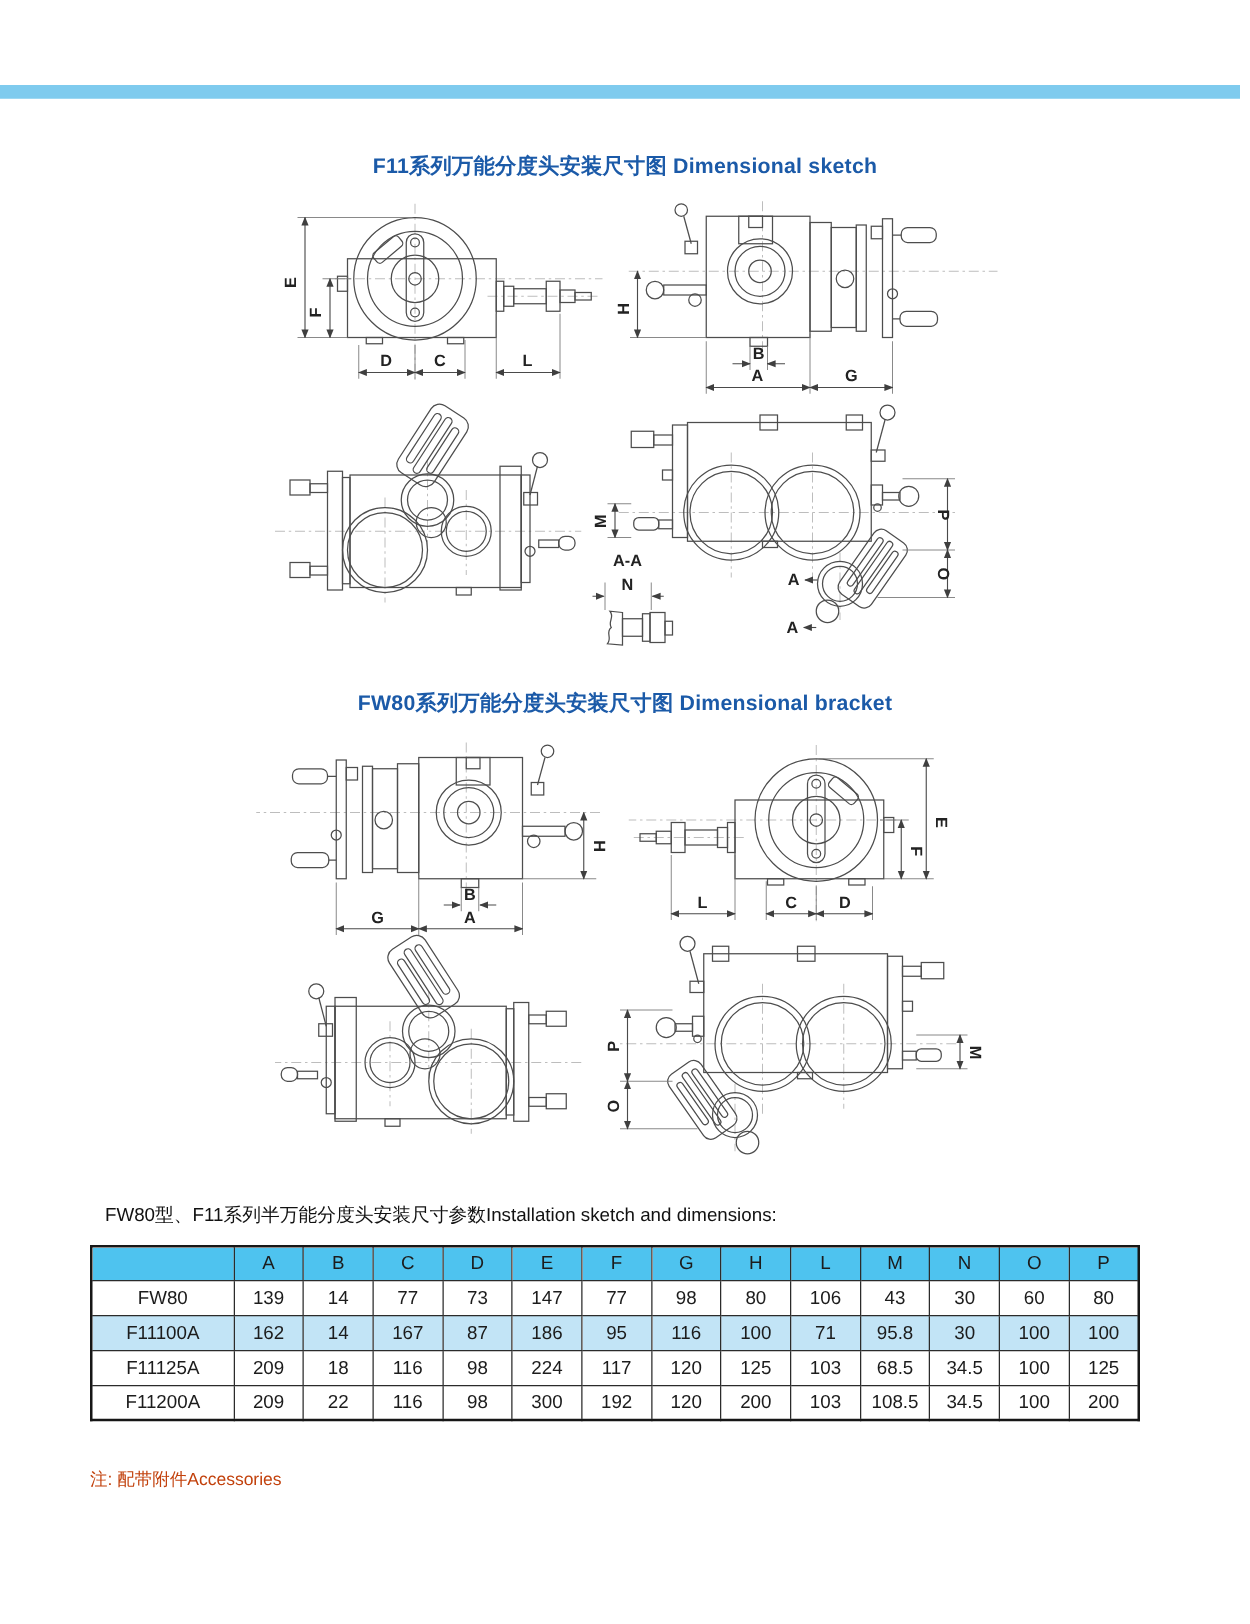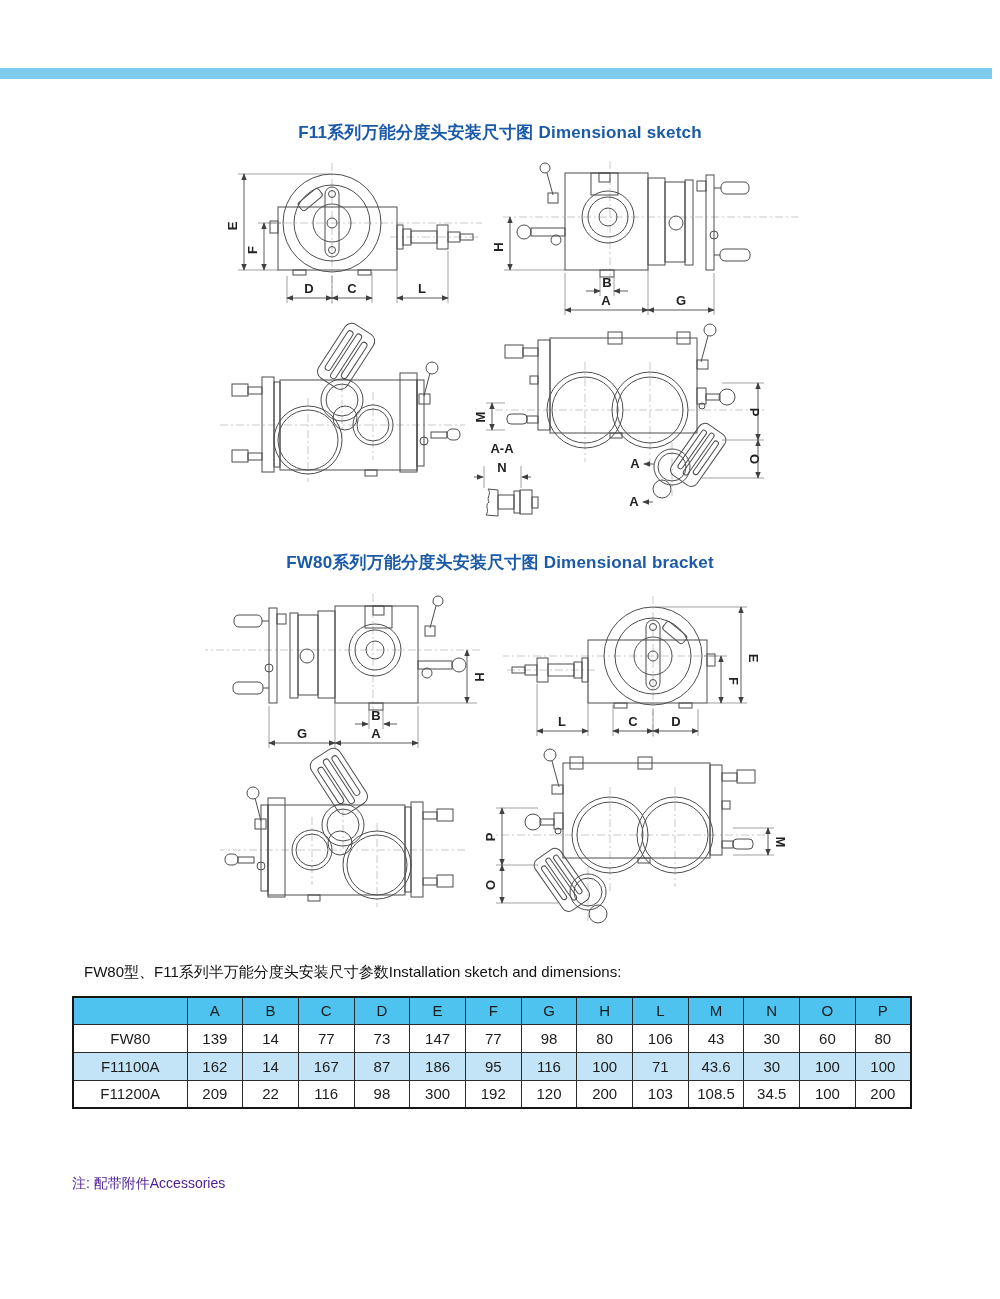--- a/index.html
+++ b/index.html
@@ -376,7 +376,7 @@
           <td>116</td>
           <td>100</td>
           <td>71</td>
-          <td>43.6</td>
+          <td>95.8</td>
           <td>30</td>
           <td>100</td>
           <td>100</td>

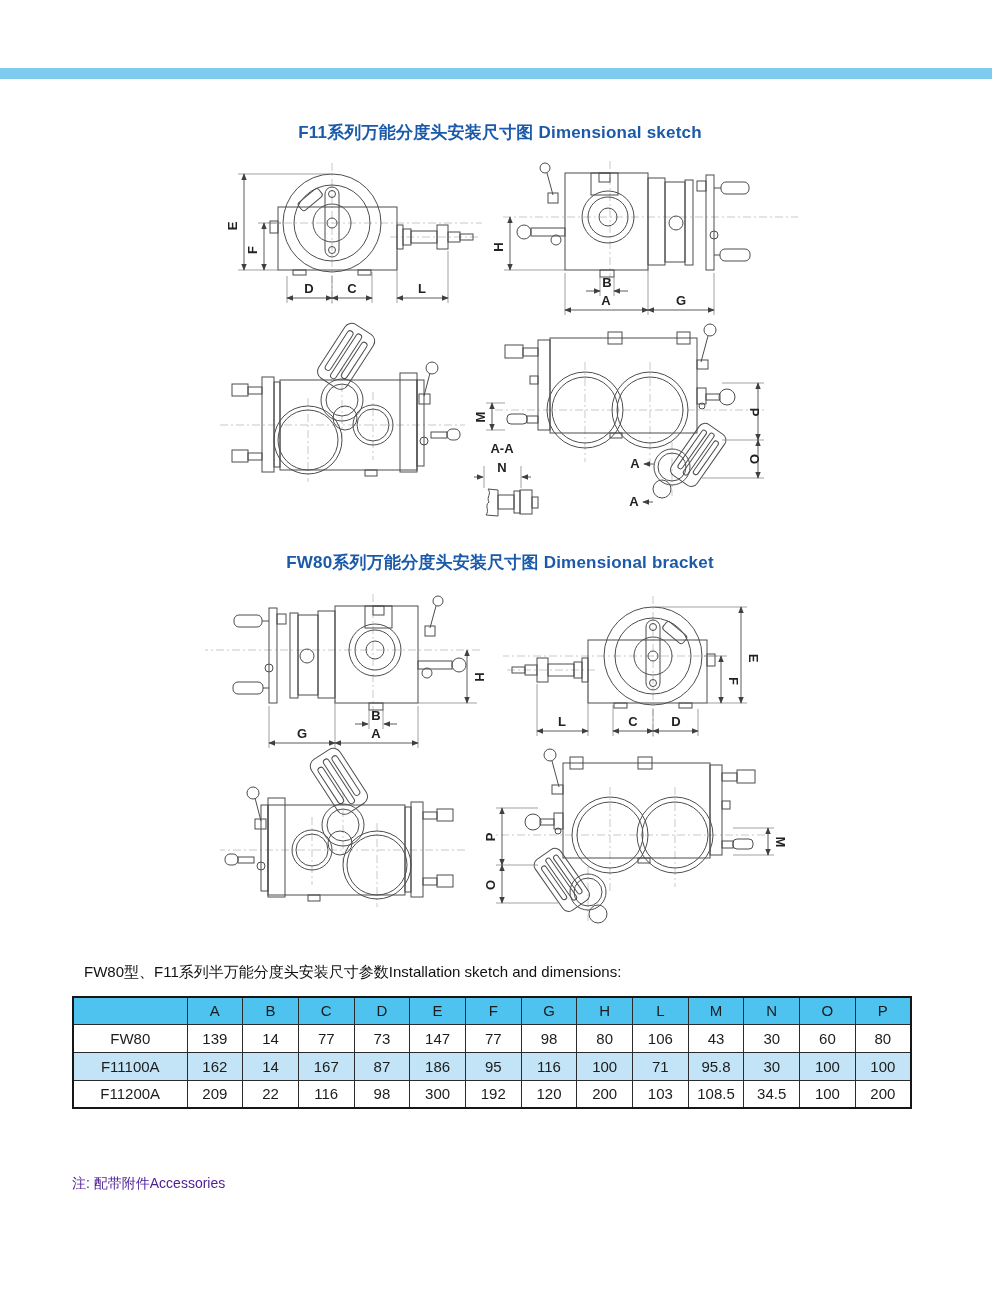--- a/index.html
+++ b/index.html
@@ -382,6 +382,22 @@
           <td>100</td>
         </tr>
         <tr>
+          <td>F11125A</td>
+          <td>209</td>
+          <td>18</td>
+          <td>116</td>
+          <td>98</td>
+          <td>224</td>
+          <td>117</td>
+          <td>120</td>
+          <td>125</td>
+          <td>103</td>
+          <td>68.5</td>
+          <td>34.5</td>
+          <td>100</td>
+          <td>125</td>
+        </tr>
+        <tr>
           <td>F11200A</td>
           <td>209</td>
           <td>22</td>

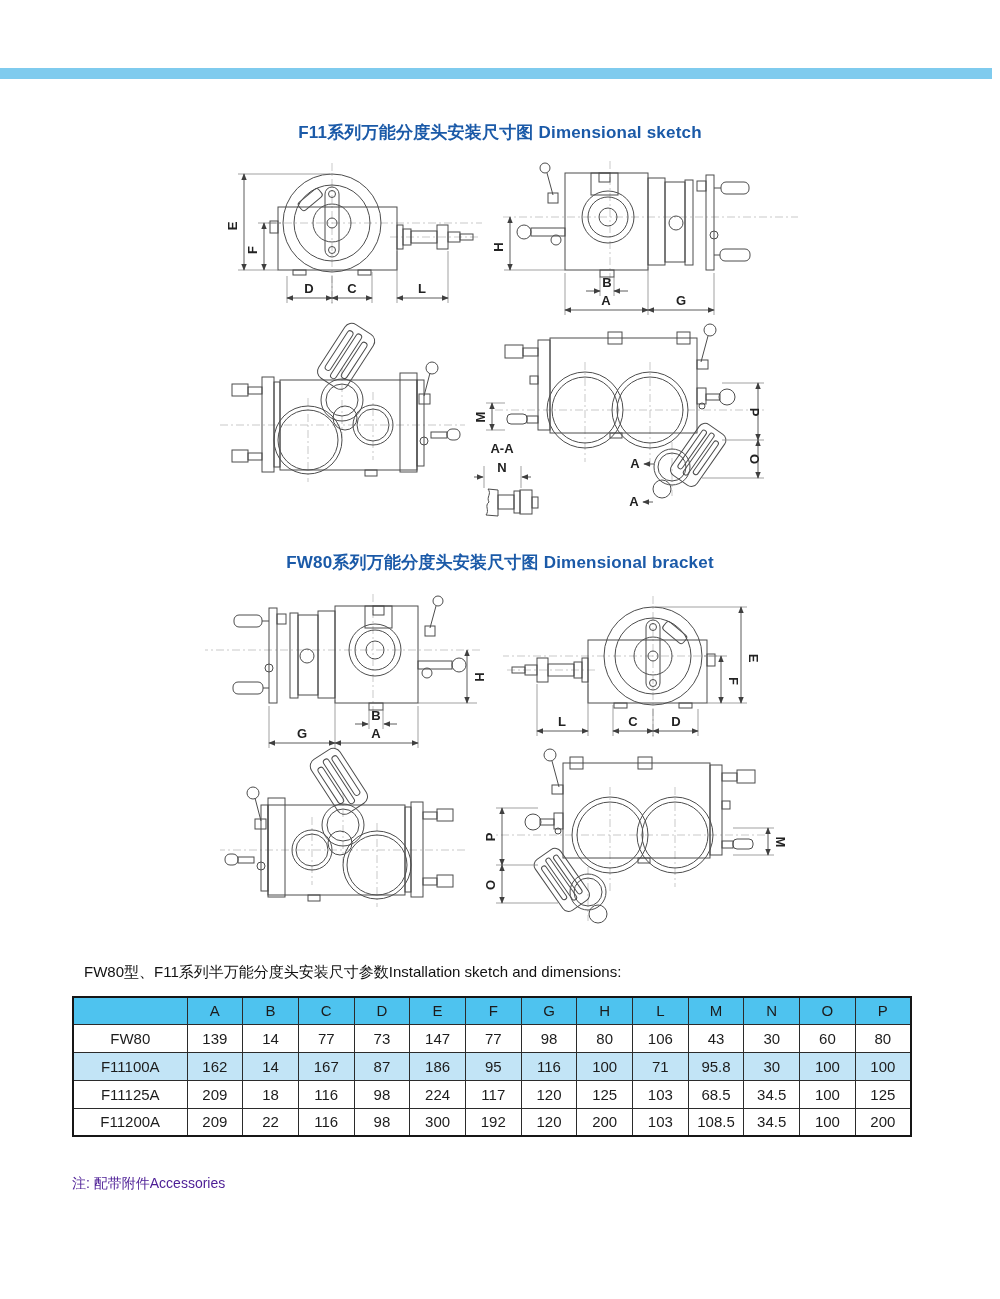--- a/index.html
+++ b/index.html
@@ -30,7 +30,7 @@
   .dim-table tr.stripe td{background:var(--table-stripe-bg,#c2e4f6)}
   .dim-table td:first-child,.dim-table th:first-child{width:114px}
   
-  .notes{position:absolute;left:72px;top:1172px;font-size:14px;line-height:22px;color:#4c1d95}
+  .notes{position:absolute;left:72px;top:1172px;font-size:14px;line-height:22px;color:#c2410c}
   .notes .phrase{display:inline-block;margin-right:36px}
 </style>
 </head>

